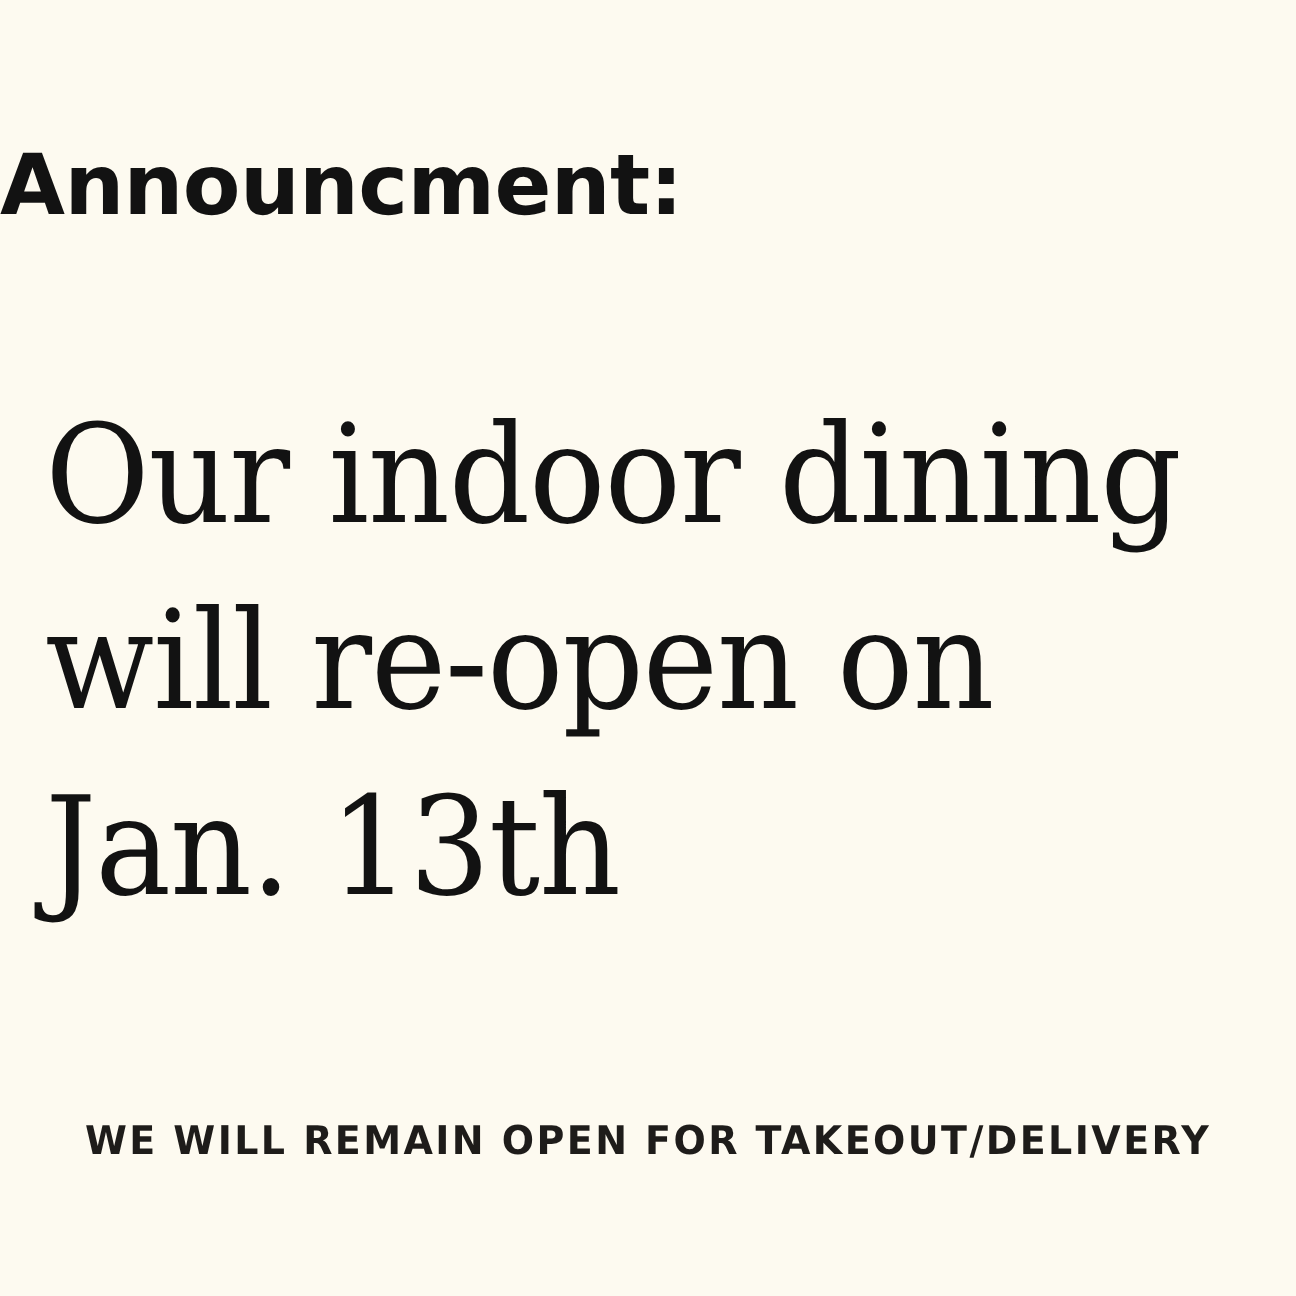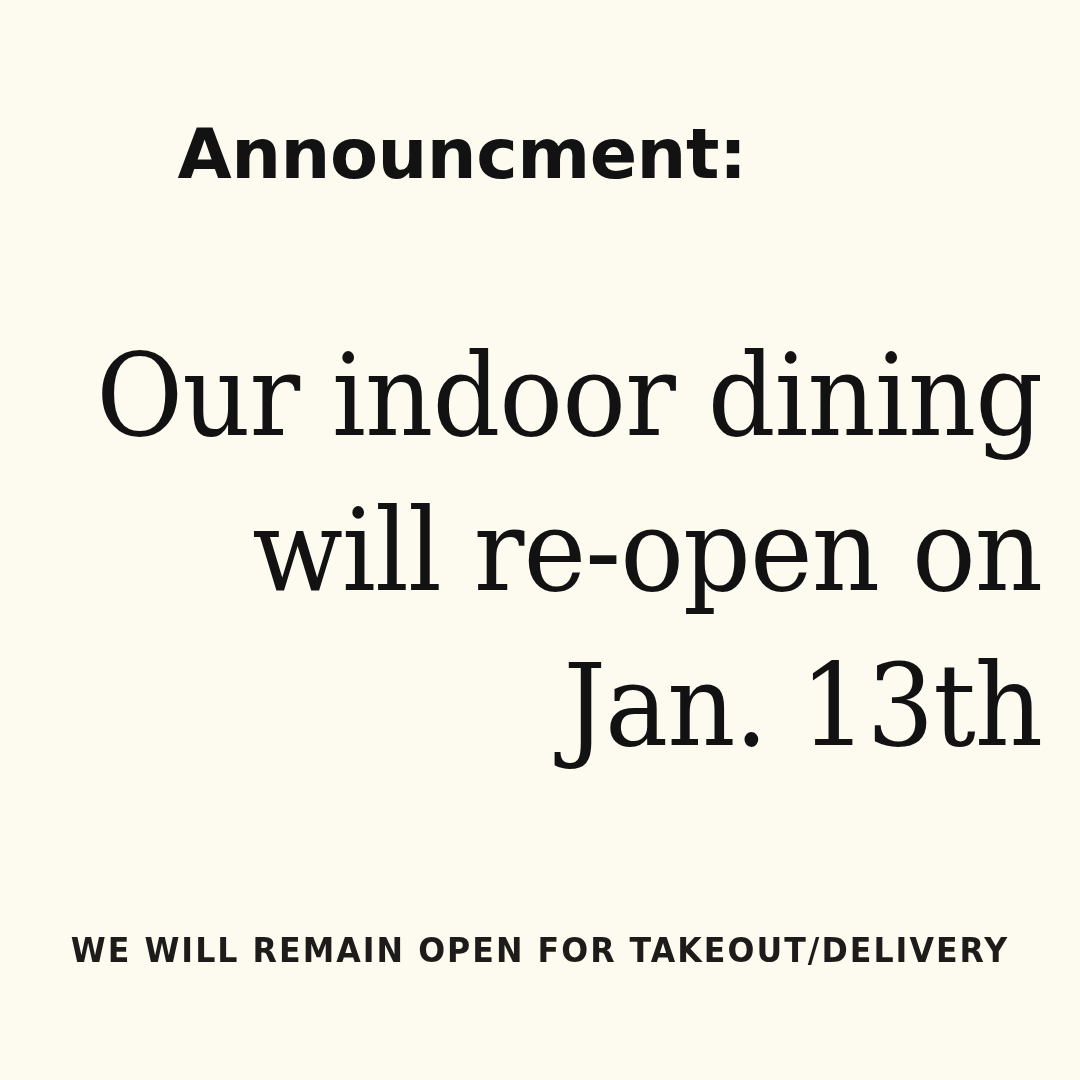--- a/index.html
+++ b/index.html
@@ -33,7 +33,6 @@
     top: 112px;
     left: 0;
     width: 924px;
-    text-align: center;
     font-family: "DejaVu Sans", "Liberation Sans", sans-serif;
     font-weight: 700;
     font-size: 70px;

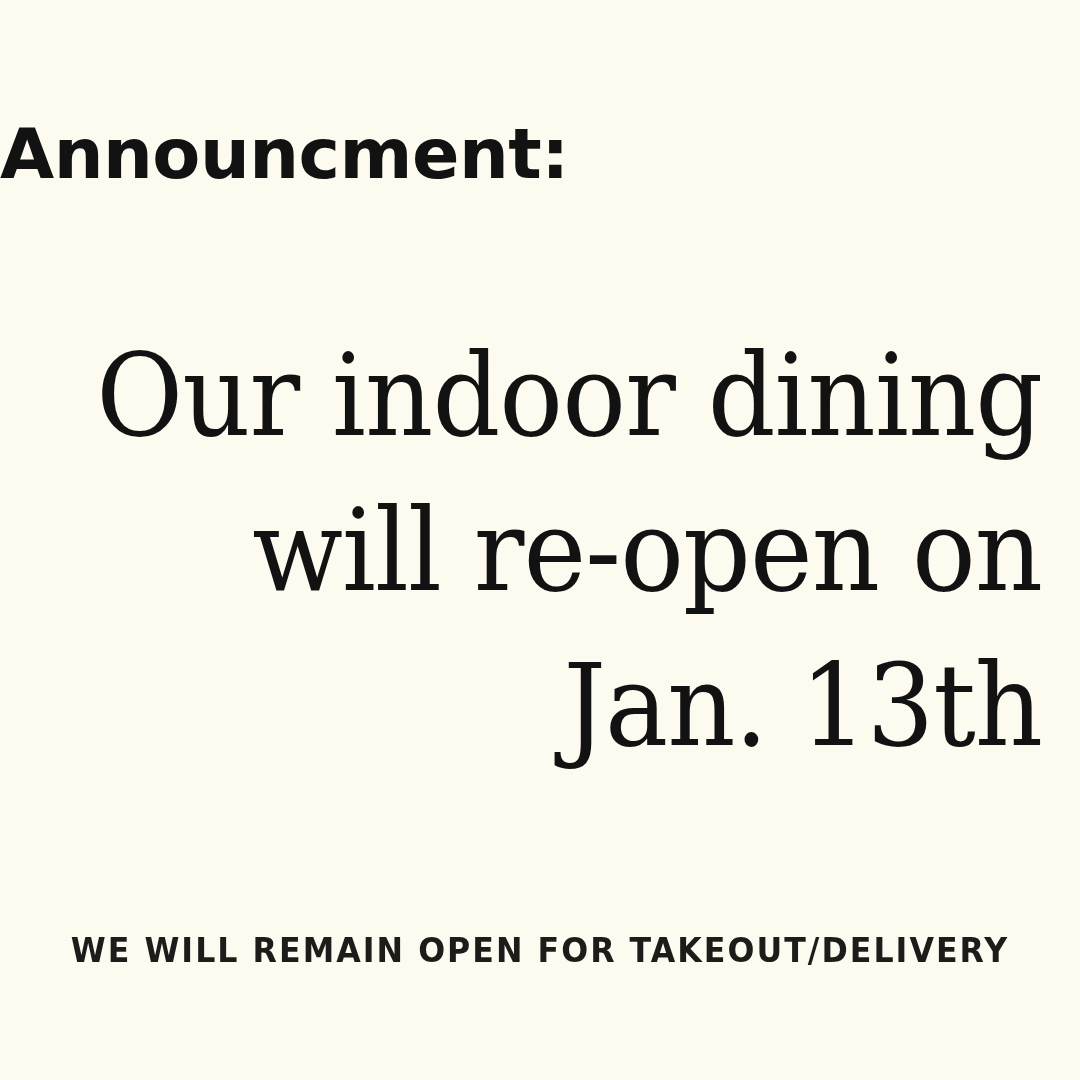--- a/index.html
+++ b/index.html
@@ -48,7 +48,7 @@
     top: 318px;
     left: 0;
     width: 1080px;
-    text-align: right;
+    text-align: left;
   }
 
   .message-line {

